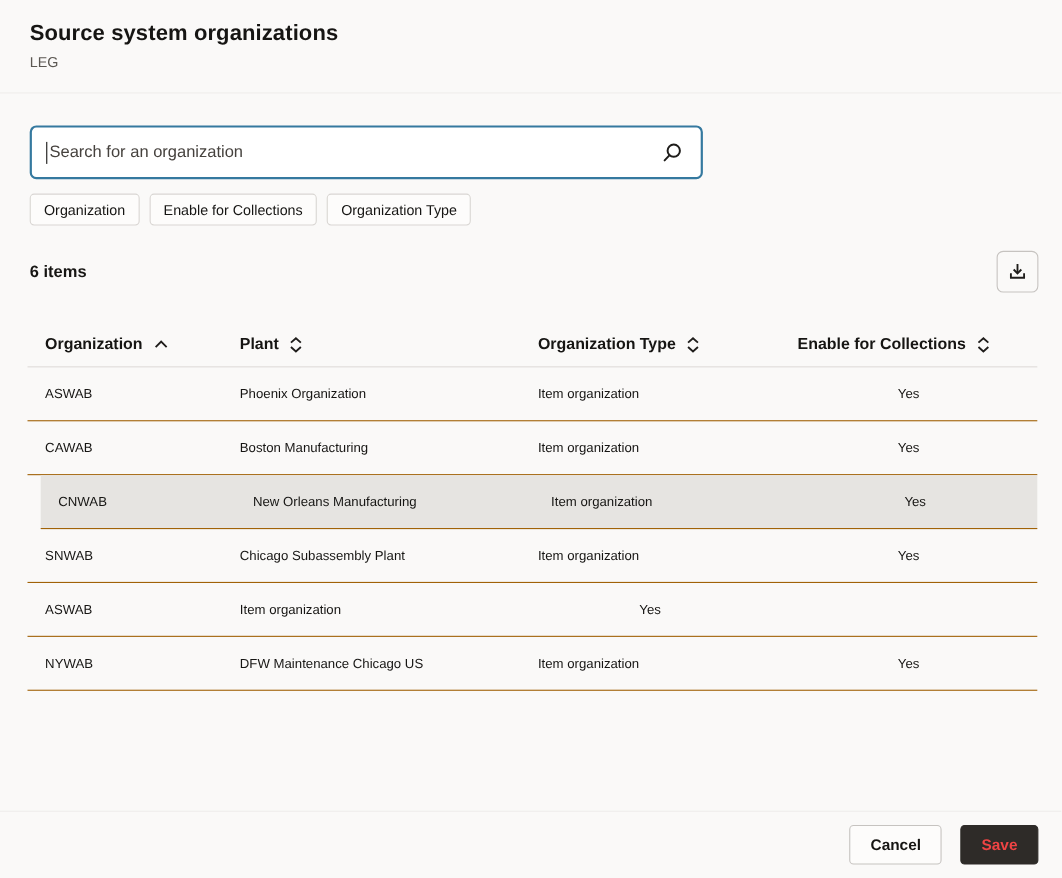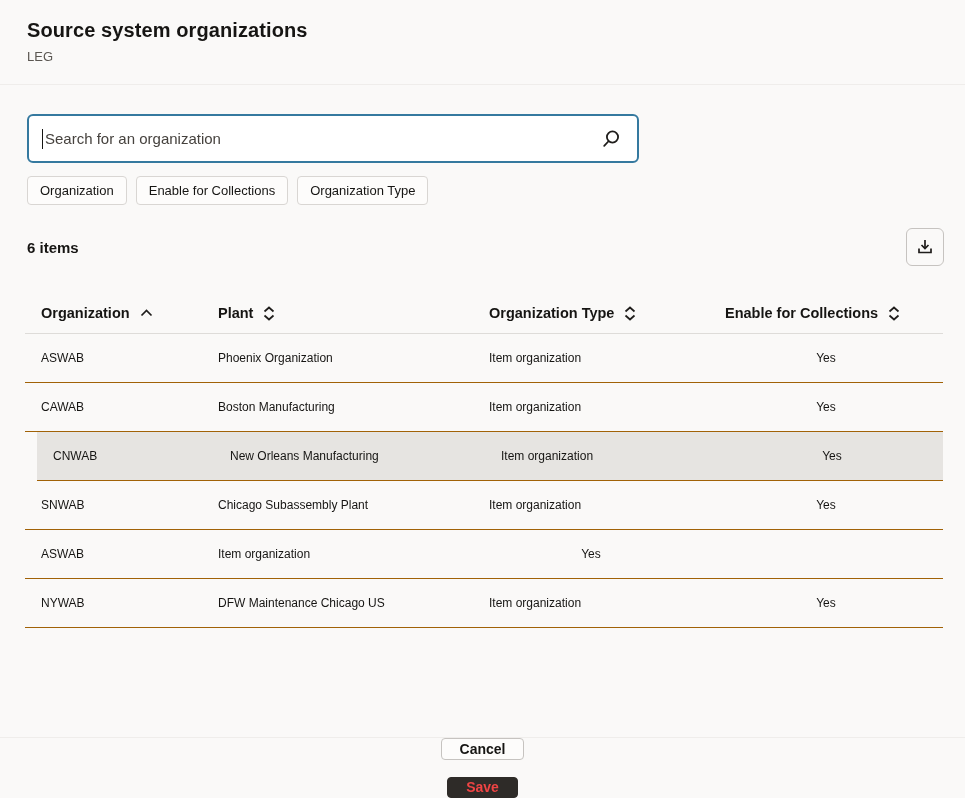--- a/index.html
+++ b/index.html
@@ -82,7 +82,6 @@
     display: flex; align-items: center; justify-content: flex-end;
     gap: 17px; padding: 0 21px;
     background: #faf9f8;
-    flex-direction: column;
   }
   .btn {
     font-family: "Liberation Sans", sans-serif;

